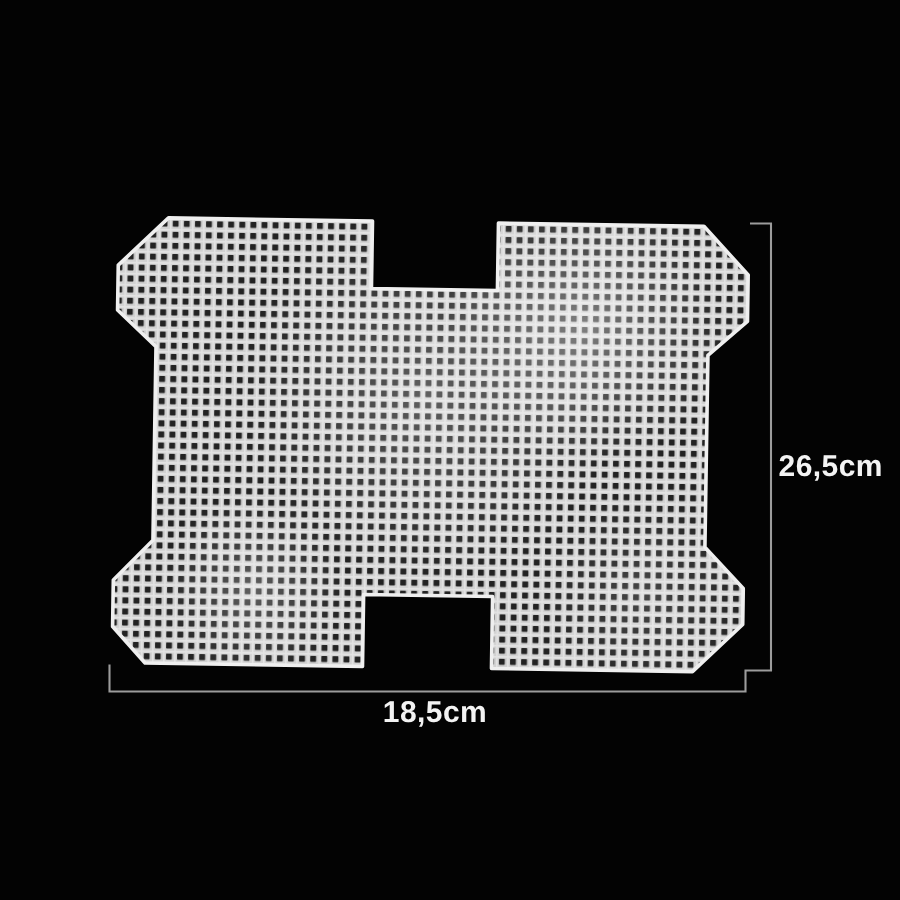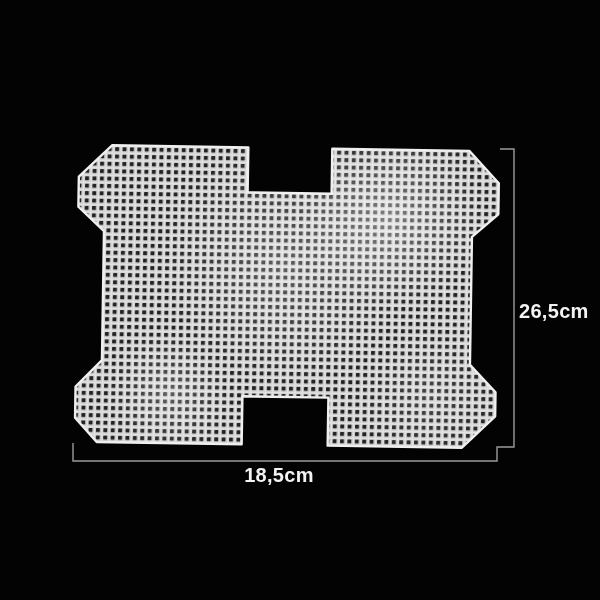--- a/index.html
+++ b/index.html
@@ -47,7 +47,7 @@
     user-select: none;
   }
   .dim-label.height { left: 519px; top: 301px; }
-  .dim-label.width  { left: 219px; top: 465px; width: 120px; text-align: center; }
+  .dim-label.width  { left: 230px; top: 465px; width: 120px; text-align: center; }
 </style>
 </head>
 <body>

